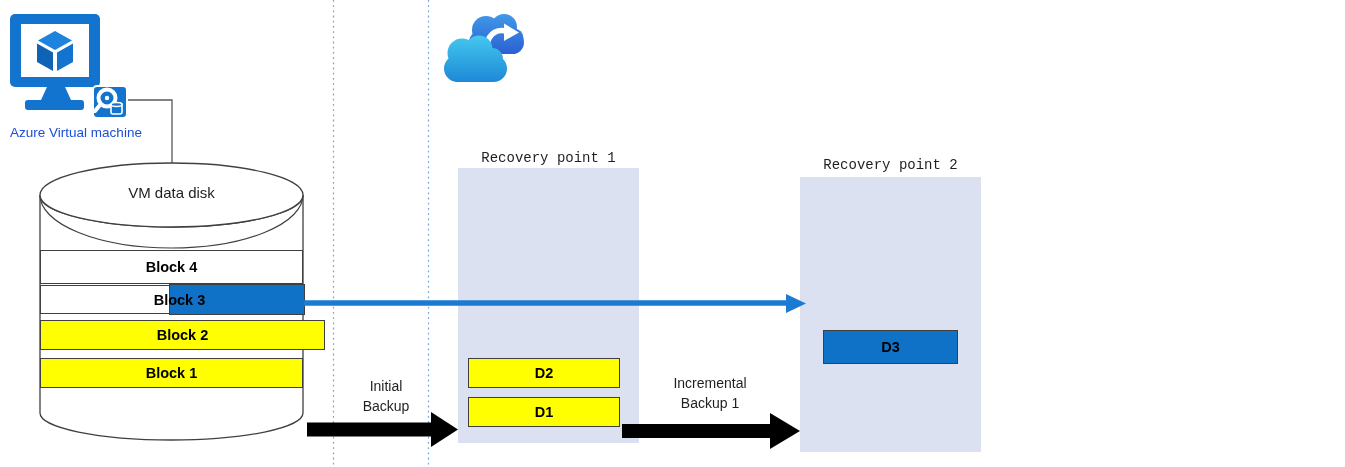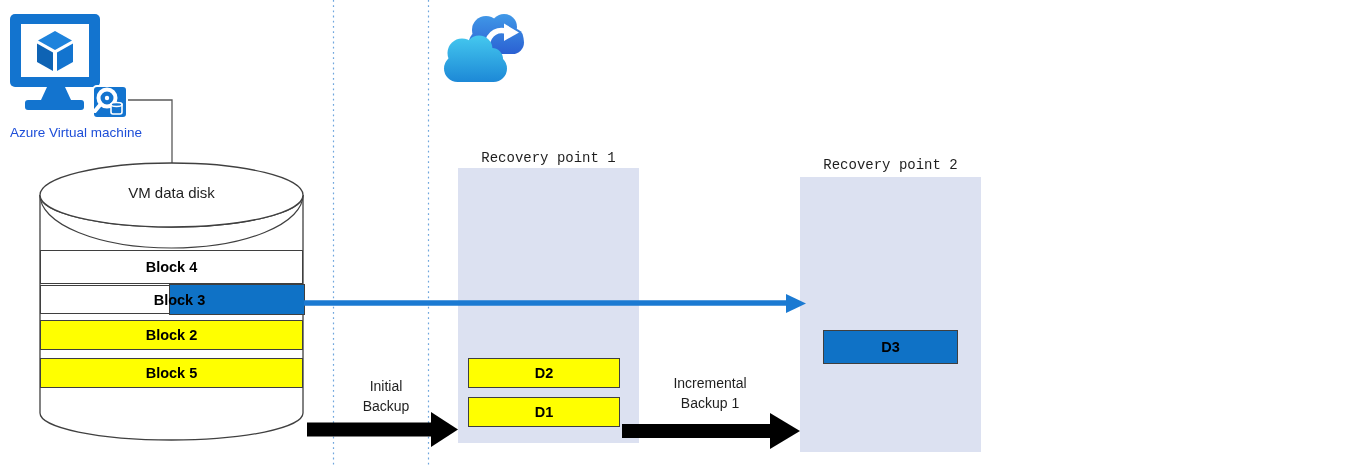--- a/index.html
+++ b/index.html
@@ -126,7 +126,7 @@
     <span class="b3-label">Block 3</span>
   </div>
 
-  <div class="block yellow" style="left:40px; top:320px; width:263px; height:30px;">
+  <div class="block yellow" style="left:40px; top:320px; width:285px; height:30px;">
     <span>Block 2</span>
   </div>
 

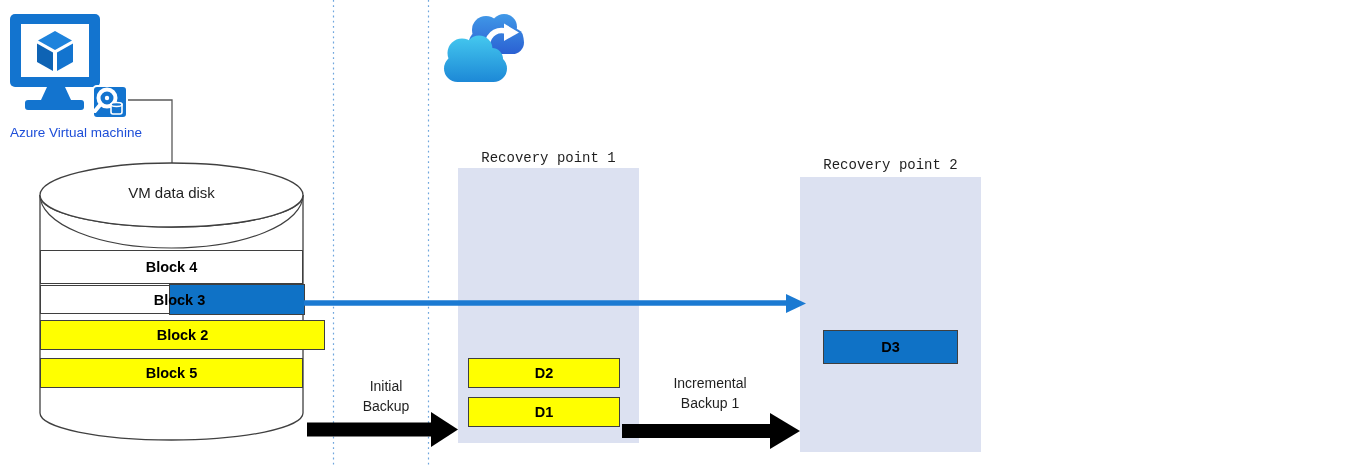--- a/index.html
+++ b/index.html
@@ -131,7 +131,7 @@
   </div>
 
   <div class="block yellow" style="left:40px; top:358px; width:263px; height:30px;">
-    <span>Block 5</span>
+    <span>Block 1</span>
   </div>
 
   <div class="block yellow" style="left:468px; top:358px; width:152px; height:30px;">

